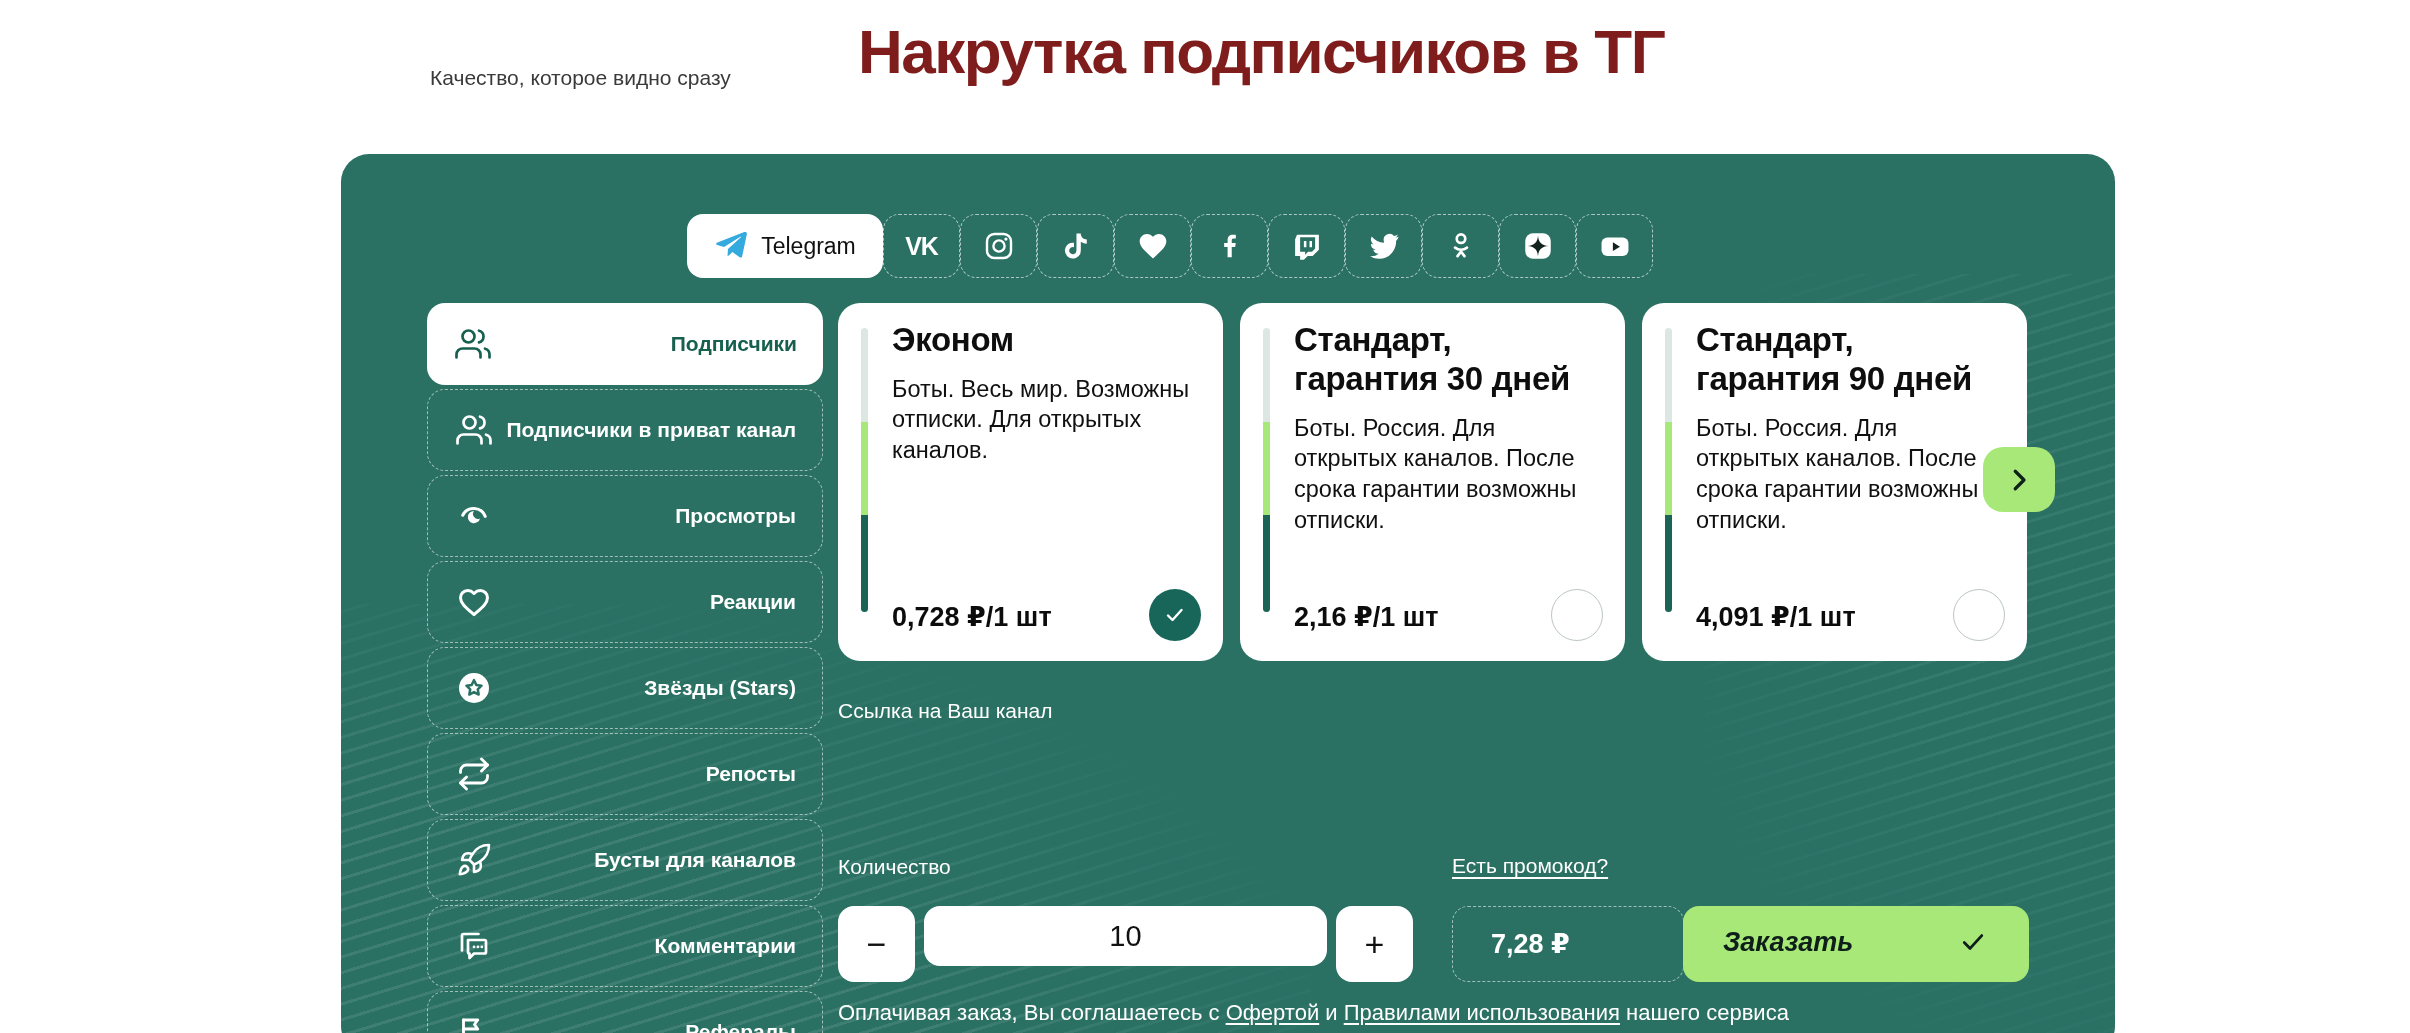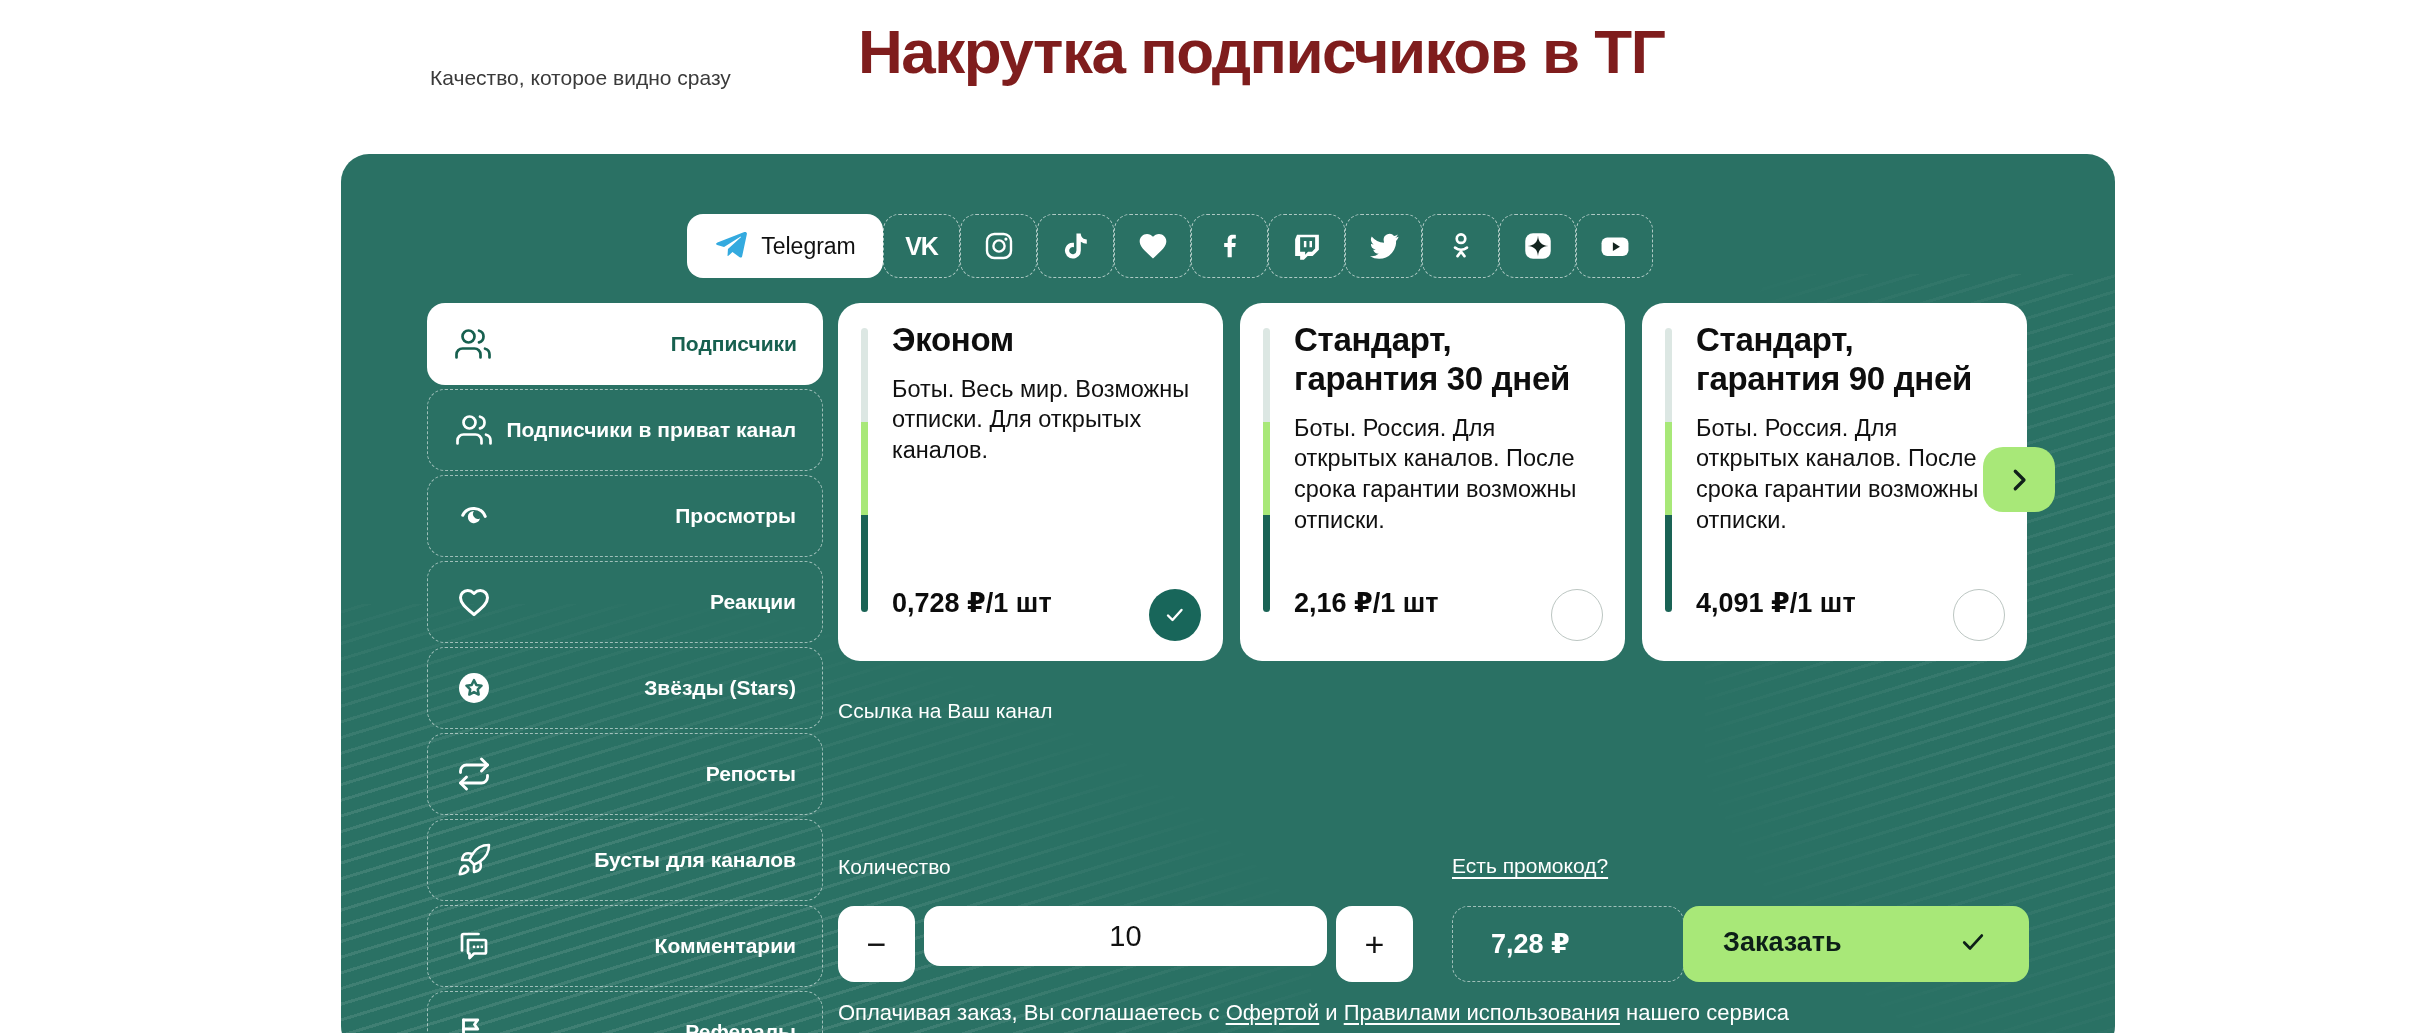--- a/index.html
+++ b/index.html
@@ -55,7 +55,7 @@
   .plan__title{margin:0;padding:18px 0 0 54px;width:280px;font-size:33px;line-height:1.18;
       font-weight:700;letter-spacing:-.3px;color:#0e0e0e;}
   .plan__desc{margin:14px 0 0;padding-left:54px;width:300px;font-size:23.5px;line-height:1.3;color:#101010;}
-  .plan__price{position:absolute;left:54px;bottom:42px;font-size:27px;font-weight:700;color:#0c0c0c;}
+  .plan__price{position:absolute;left:54px;bottom:28px;font-size:27px;font-weight:700;color:#0c0c0c;}
   .plan__radio{position:absolute;right:22px;bottom:20px;width:52px;height:52px;border-radius:50%;
       box-sizing:border-box;display:flex;align-items:center;justify-content:center;}
   .radio-on{background:#18665A;}

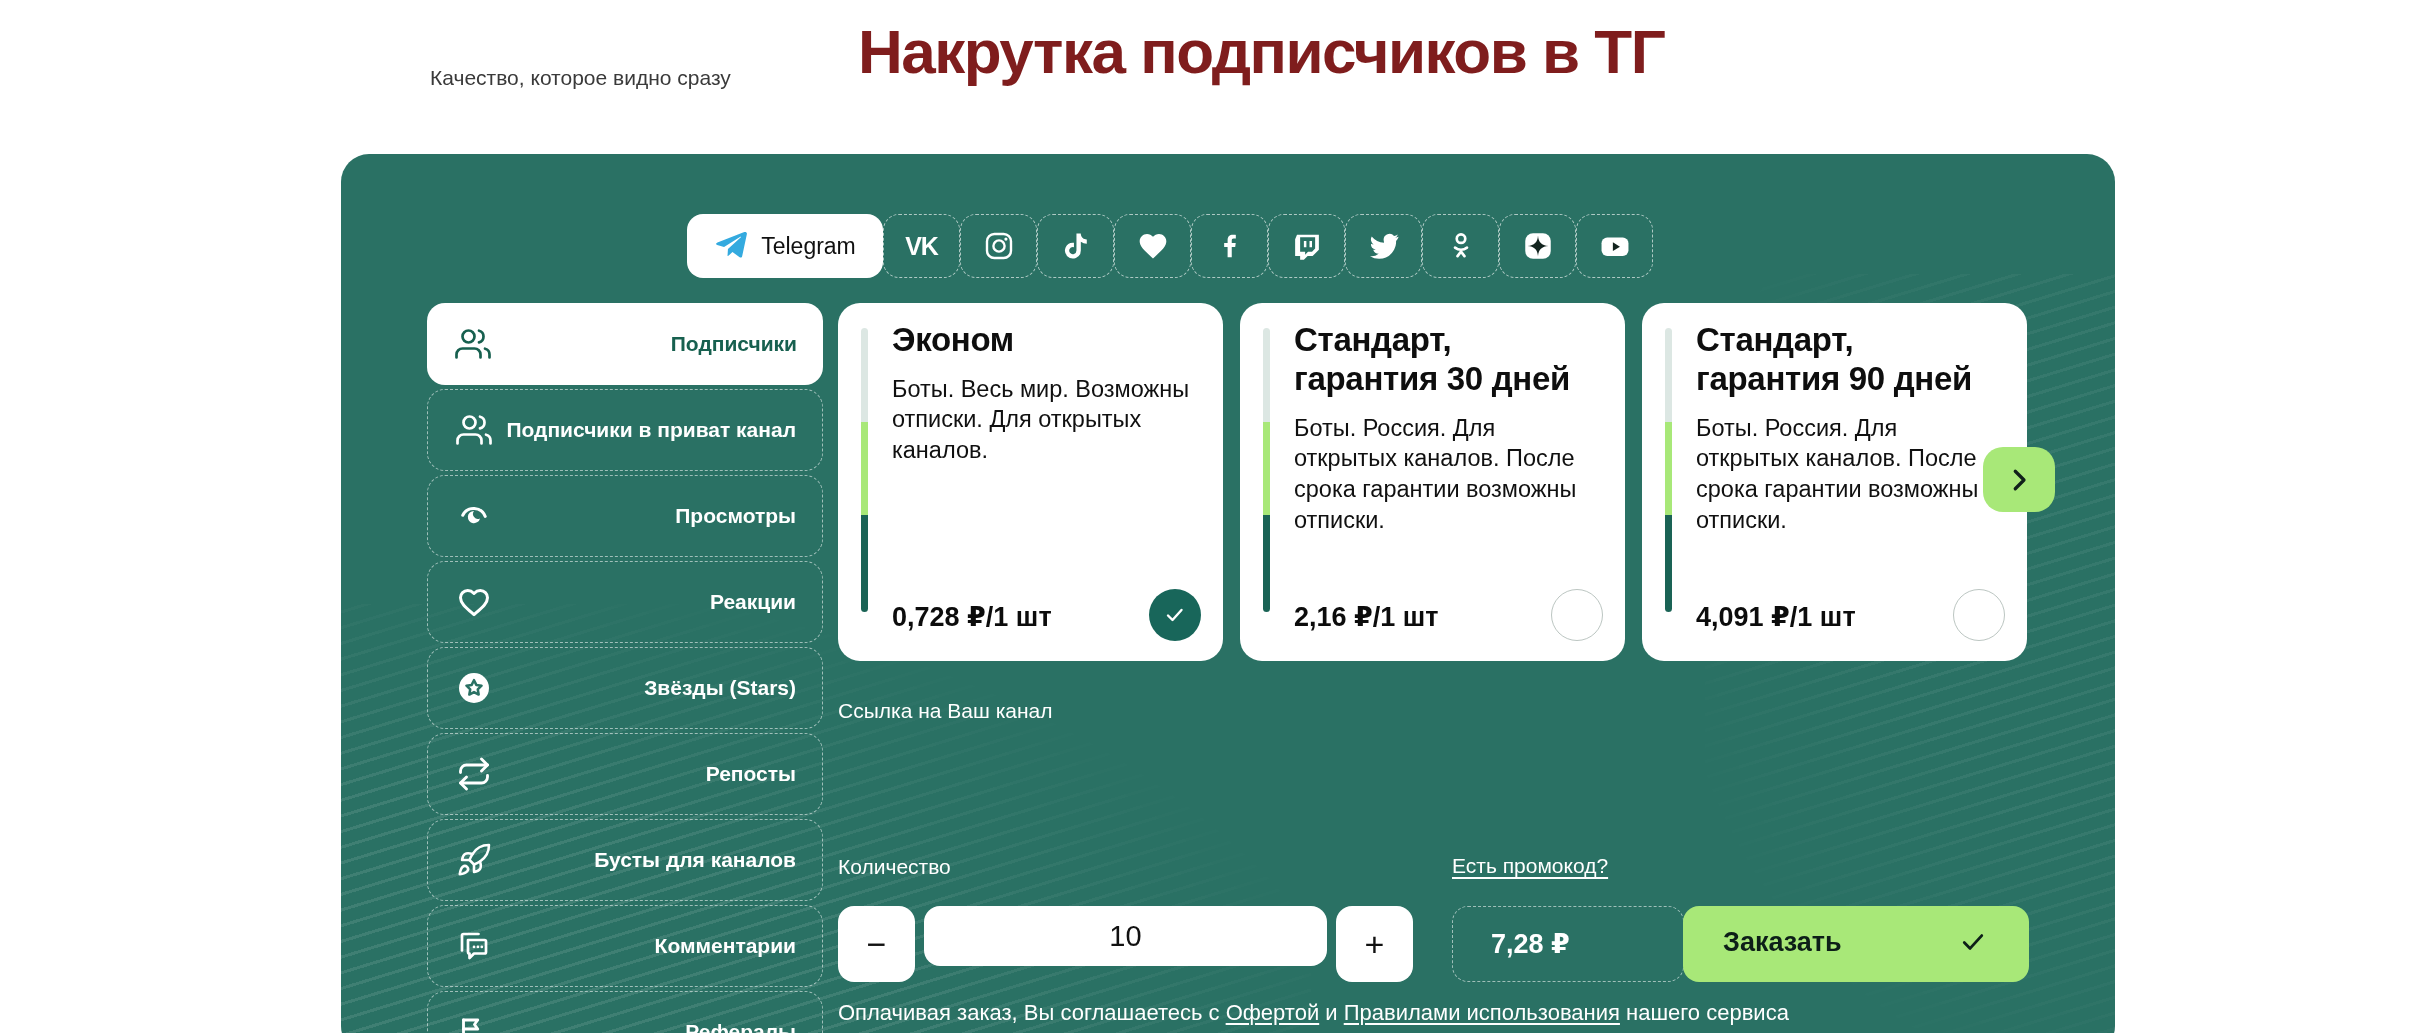--- a/index.html
+++ b/index.html
@@ -92,7 +92,7 @@
   .total-box span{margin-left:38px;font-size:27px;font-weight:700;color:#fff;}
   .order-btn{position:absolute;left:1342px;top:752px;width:346px;height:76px;border:none;border-radius:16px;
       background:#A8E878;display:flex;align-items:center;cursor:pointer;padding:0 42px 4px 40px;
-      justify-content:space-between;font-family:inherit;}
+      justify-content:space-between;font-family:inherit;font-style:italic;}
   .order-btn span{font-size:27px;font-weight:700;color:#0d1f18;}
 
   

